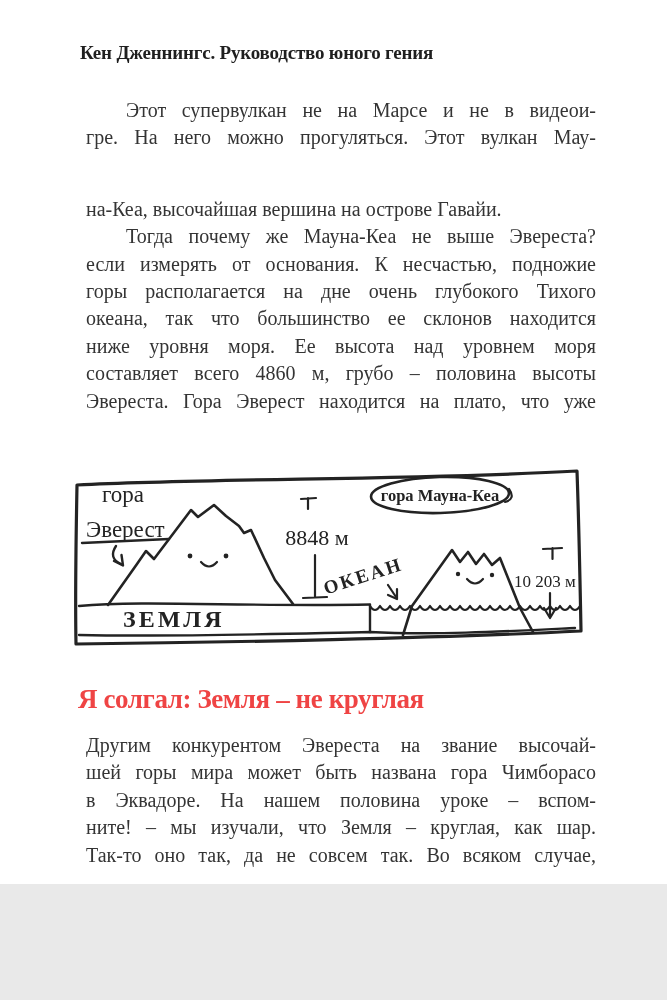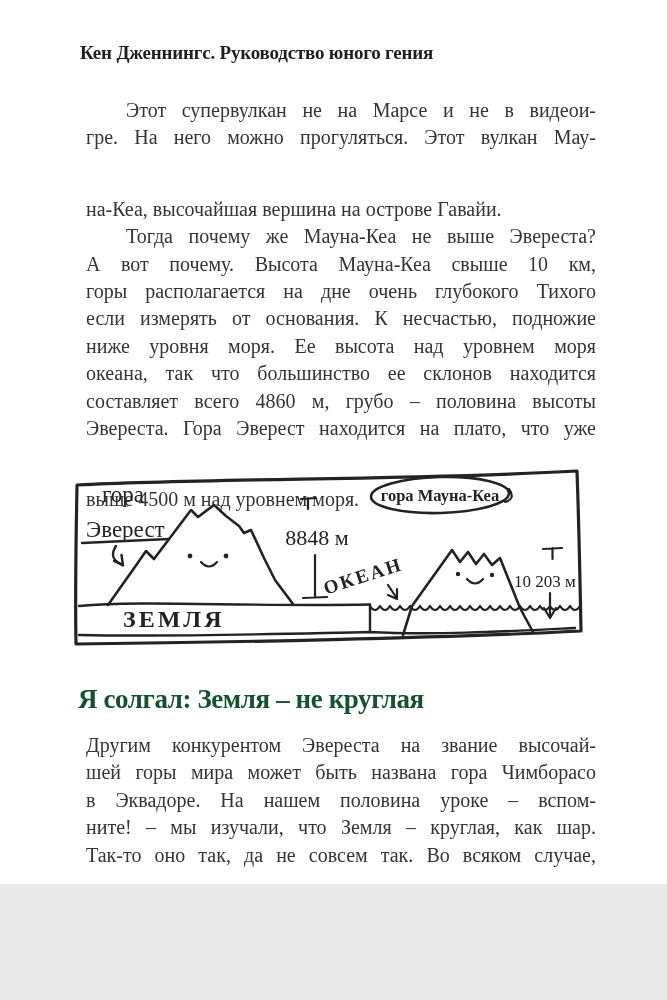--- a/index.html
+++ b/index.html
@@ -51,7 +51,6 @@
       </div>
     <div class="para indent-first">
         <div class="tline">Тогда почему же Мауна-Кеа не выше Эвереста?</div>
-        <div class="tline">А вот почему. Высота Мауна-Кеа свыше 10 км,</div>
         <div class="tline">горы располагается на дне очень глубокого Тихого</div>
         <div class="tline">если измерять от основания. К несчастью, подножие</div>
         <div class="tline">ниже уровня моря. Ее высота над уровнем моря</div>

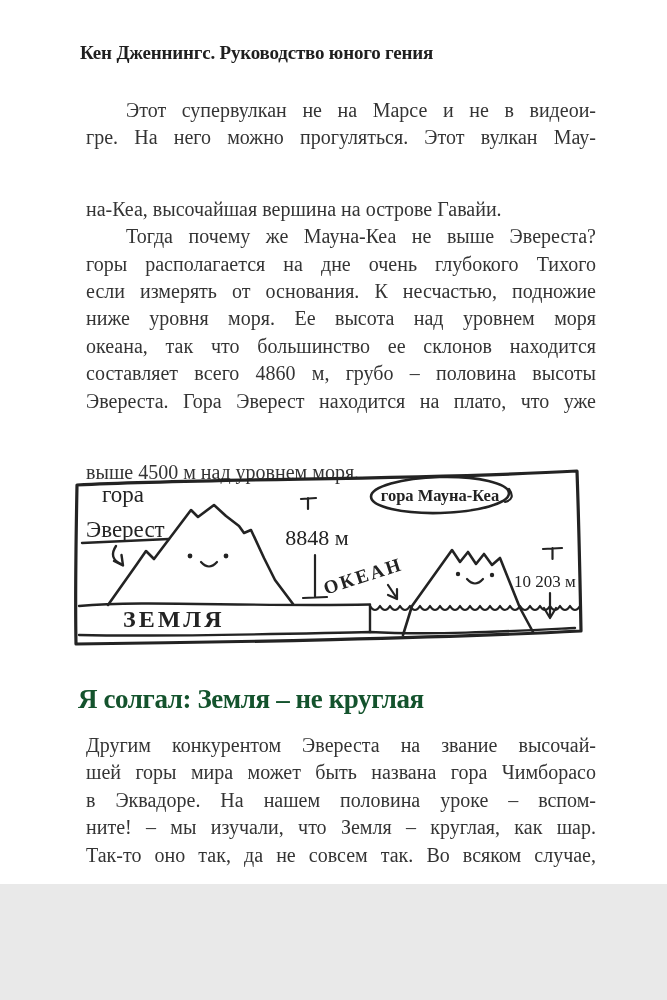--- a/index.html
+++ b/index.html
@@ -51,8 +51,8 @@
       </div>
     <div class="para indent-first">
         <div class="tline">Тогда почему же Мауна-Кеа не выше Эвереста?</div>
+        <div class="tline">если измерять от основания. К несчастью, подножие</div>
         <div class="tline">горы располагается на дне очень глубокого Тихого</div>
-        <div class="tline">если измерять от основания. К несчастью, подножие</div>
         <div class="tline">ниже уровня моря. Ее высота над уровнем моря</div>
         <div class="tline">океана, так что большинство ее склонов находится</div>
         <div class="tline">составляет всего 4860 м, грубо – половина высоты</div>

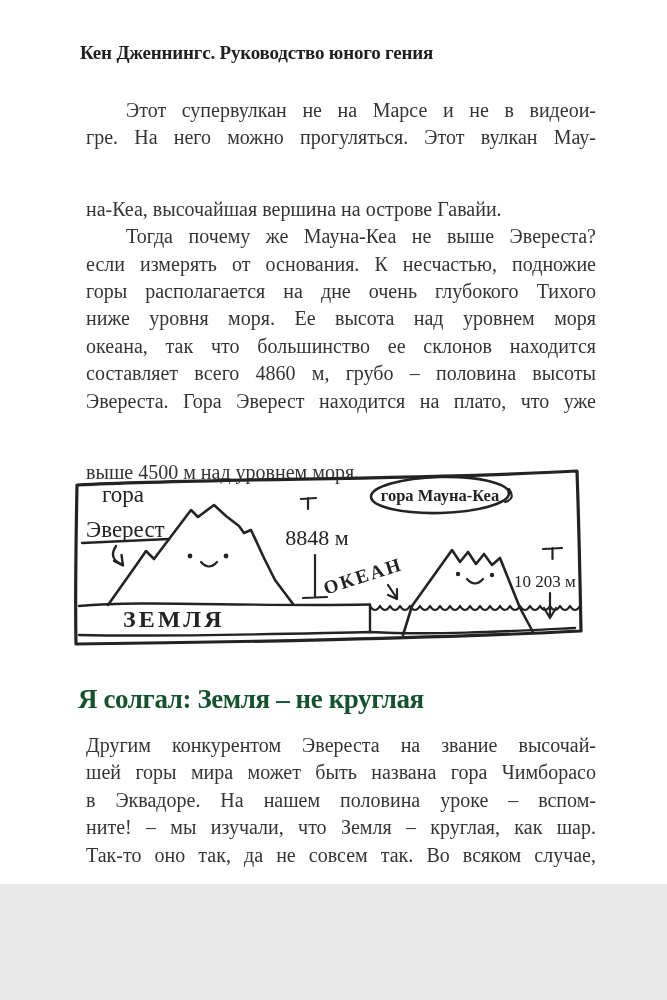--- a/index.html
+++ b/index.html
@@ -53,8 +53,8 @@
         <div class="tline">Тогда почему же Мауна-Кеа не выше Эвереста?</div>
         <div class="tline">если измерять от основания. К несчастью, подножие</div>
         <div class="tline">горы располагается на дне очень глубокого Тихого</div>
+        <div class="tline">океана, так что большинство ее склонов находится</div>
         <div class="tline">ниже уровня моря. Ее высота над уровнем моря</div>
-        <div class="tline">океана, так что большинство ее склонов находится</div>
         <div class="tline">составляет всего 4860 м, грубо – половина высоты</div>
         <div class="tline">Эвереста. Гора Эверест находится на плато, что уже</div>
         <div class="tline tline-last">выше 4500 м над уровнем моря.</div>

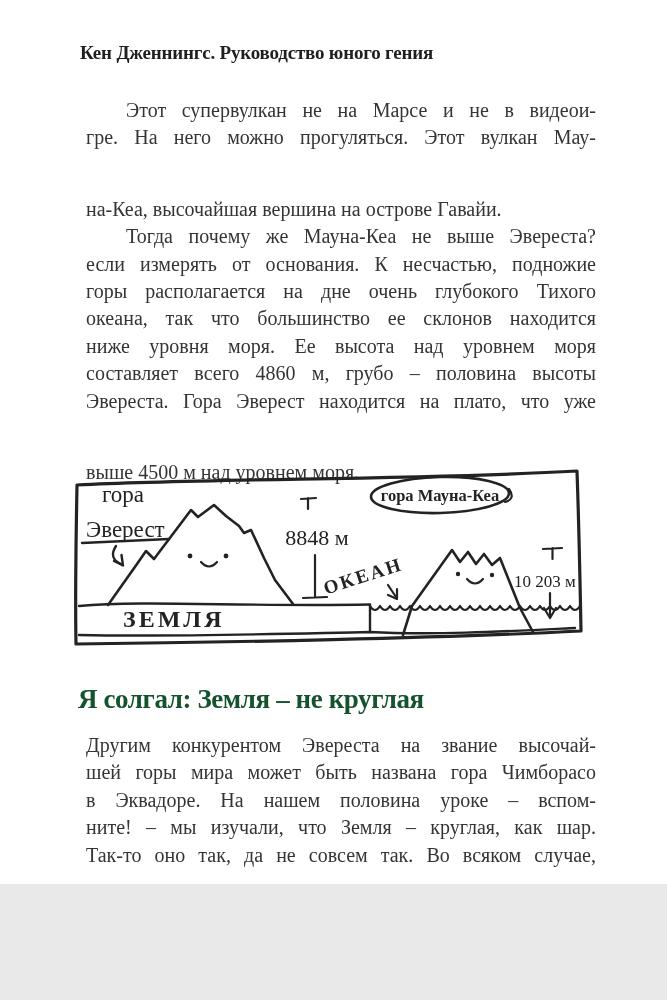--- a/index.html
+++ b/index.html
@@ -57,7 +57,6 @@
         <div class="tline">ниже уровня моря. Ее высота над уровнем моря</div>
         <div class="tline">составляет всего 4860 м, грубо – половина высоты</div>
         <div class="tline">Эвереста. Гора Эверест находится на плато, что уже</div>
-        <div class="tline tline-last">выше 4500 м над уровнем моря.</div>
       </div>
   </div>
 

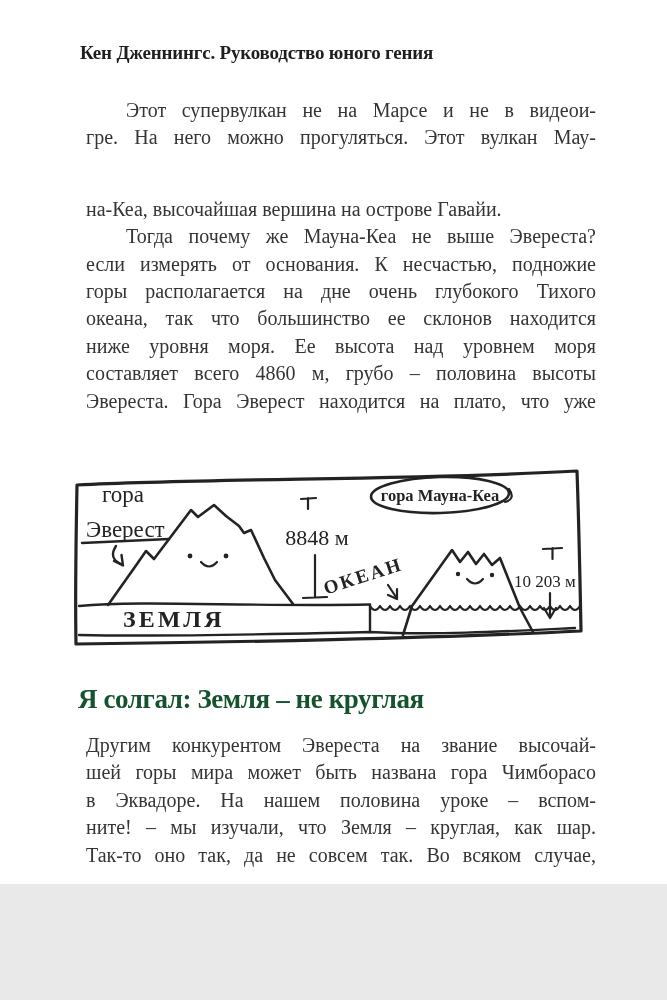--- a/index.html
+++ b/index.html
@@ -24,7 +24,7 @@
   .indent-first .tline:first-child{ text-indent:40px; }
   .section-heading{
     position:absolute; left:78px; top:684px;
-    font-size:27px; font-weight:bold; color:#14532d; letter-spacing:-0.4px;
+    font-size:27px; font-weight:bold; color:#ef4444; letter-spacing:-0.4px;
     white-space:nowrap;
   }
   .figure-svg{ position:absolute; left:74px; top:468px; }

